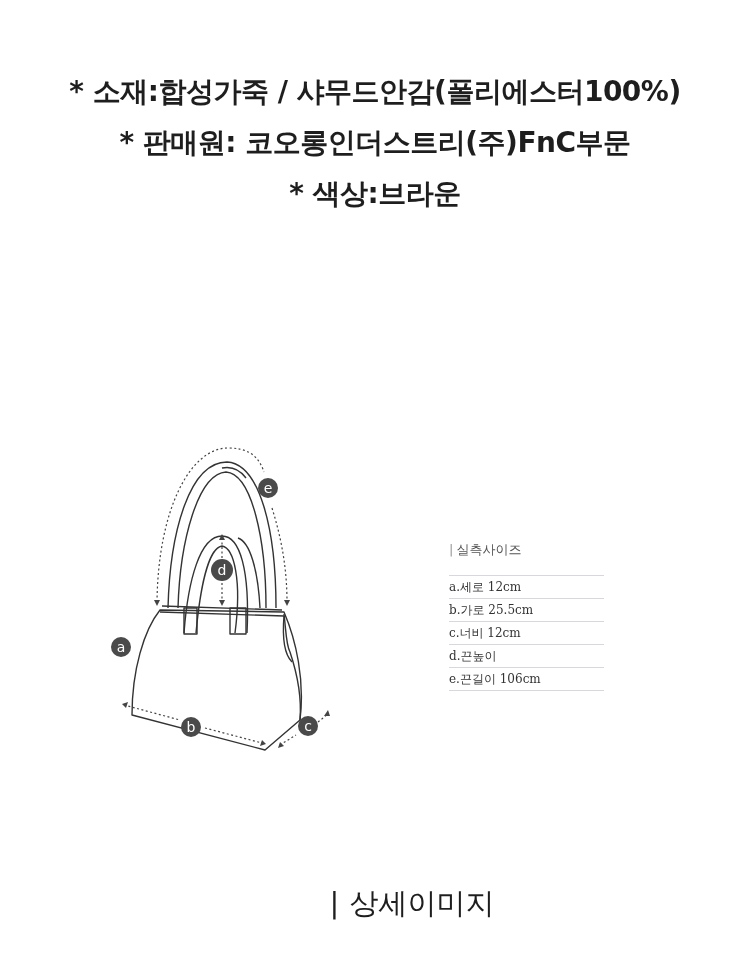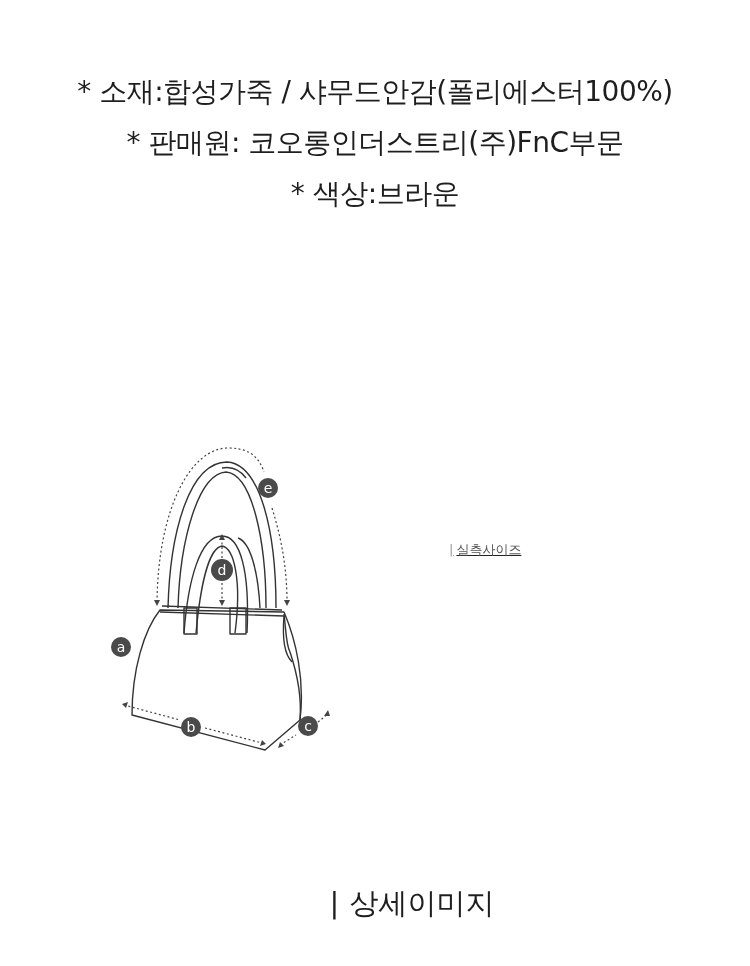--- a/index.html
+++ b/index.html
@@ -5,7 +5,7 @@
   html, body { margin:0; padding:0; background:#ffffff; }
   body { width:750px; height:966px; position:relative; overflow:hidden;
          font-family:"DejaVu Sans", "Liberation Sans", sans-serif; color:#222; }
-  .specs { position:absolute; top:66px; left:0; width:750px; text-align:center; }
+  .specs { position:absolute; top:66px; left:0; width:750px; text-align:center;font-weight:bold; }
   .spec-line { font-size:28px; line-height:51px; height:51px; color:#1e1e1e; letter-spacing:-0.5px; }
   .diagram { position:absolute; left:100px; top:430px; width:240px; height:330px; }
   .size-table { position:absolute; left:449px; top:540px; width:155px;

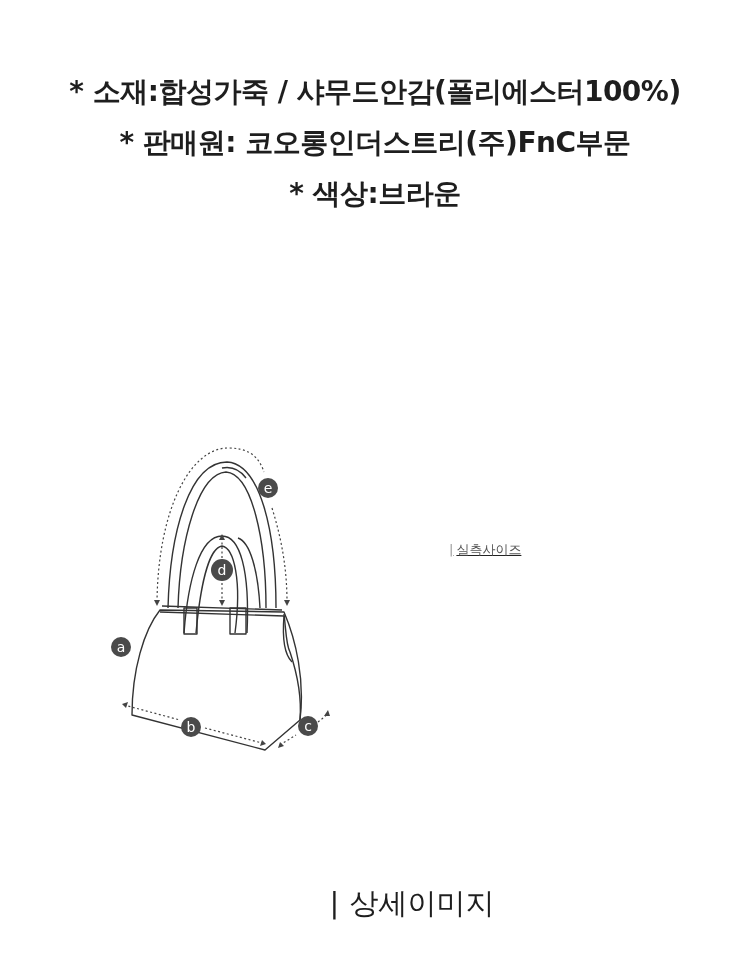--- a/index.html
+++ b/index.html
@@ -9,7 +9,7 @@
   .spec-line { font-size:28px; line-height:51px; height:51px; color:#1e1e1e; letter-spacing:-0.5px; }
   .diagram { position:absolute; left:100px; top:430px; width:240px; height:330px; }
   .size-table { position:absolute; left:449px; top:540px; width:155px;
-                font-family:"DejaVu Serif","Liberation Serif", serif;text-decoration:underline; }
+                font-family:"DejaVu Serif","Liberation Serif", serif; }
   .size-title { font-family:"DejaVu Sans","Liberation Sans",sans-serif; font-size:13px;
                 color:#555; height:20px; line-height:20px; }
   .size-title .bar { color:#999; margin-right:3px; }

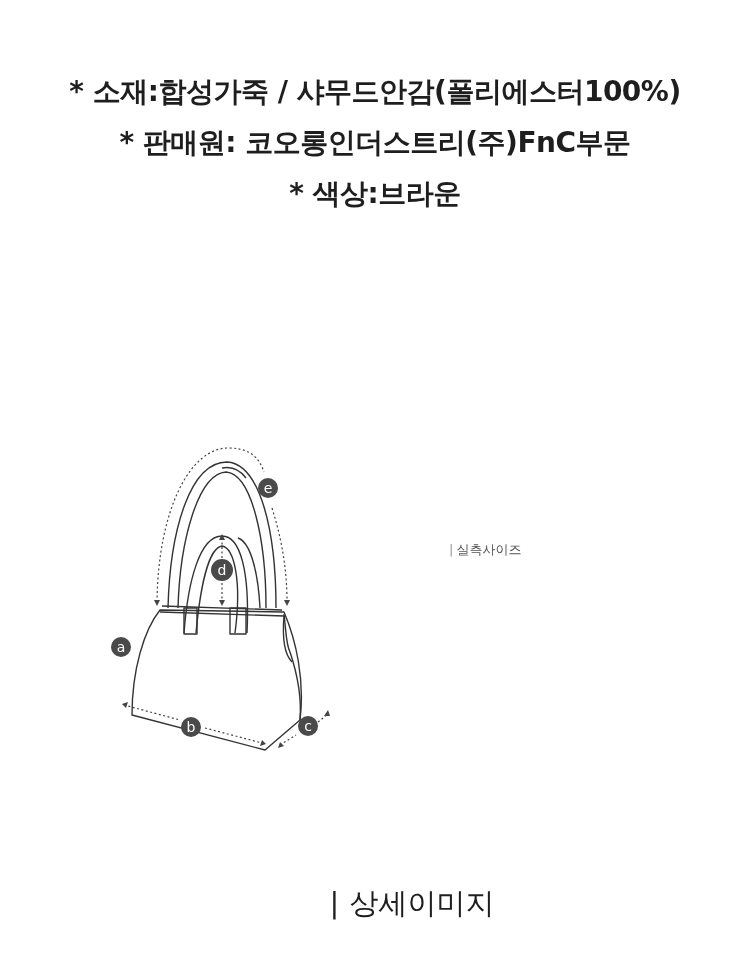--- a/index.html
+++ b/index.html
@@ -94,6 +94,13 @@
   <div class="size-title">
     <span class="bar">|</span><span>실측사이즈</span>
   </div>
+  <div class="size-rows">
+    <div class="size-row">a.세로 12cm</div>
+    <div class="size-row">b.가로 25.5cm</div>
+    <div class="size-row">c.너비 12cm</div>
+    <div class="size-row">d.끈높이</div>
+    <div class="size-row">e.끈길이 106cm</div>
+  </div>
 </div>
 
 <div class="detail-heading">

